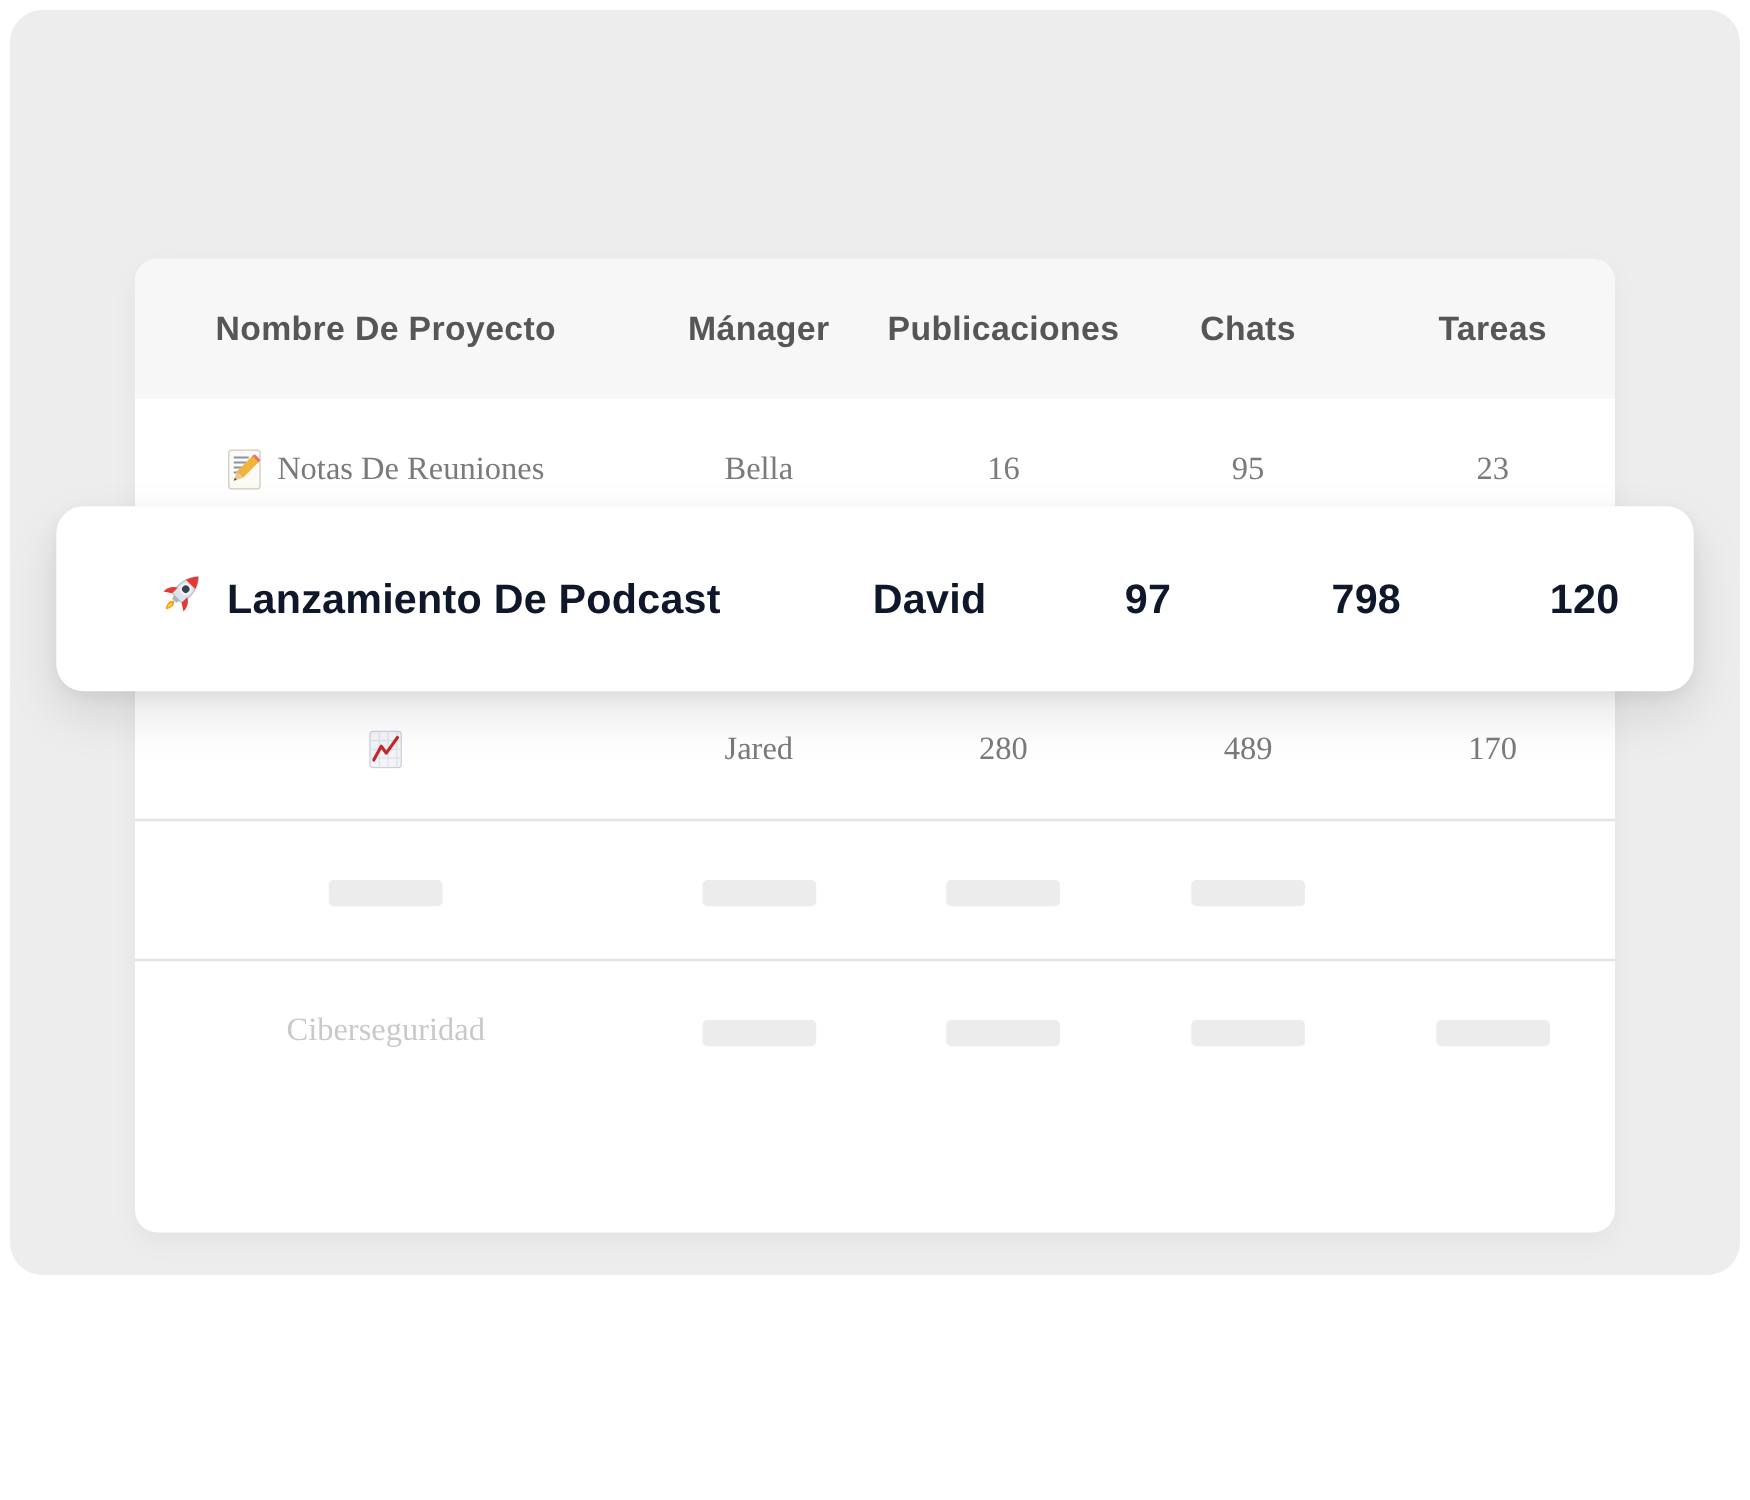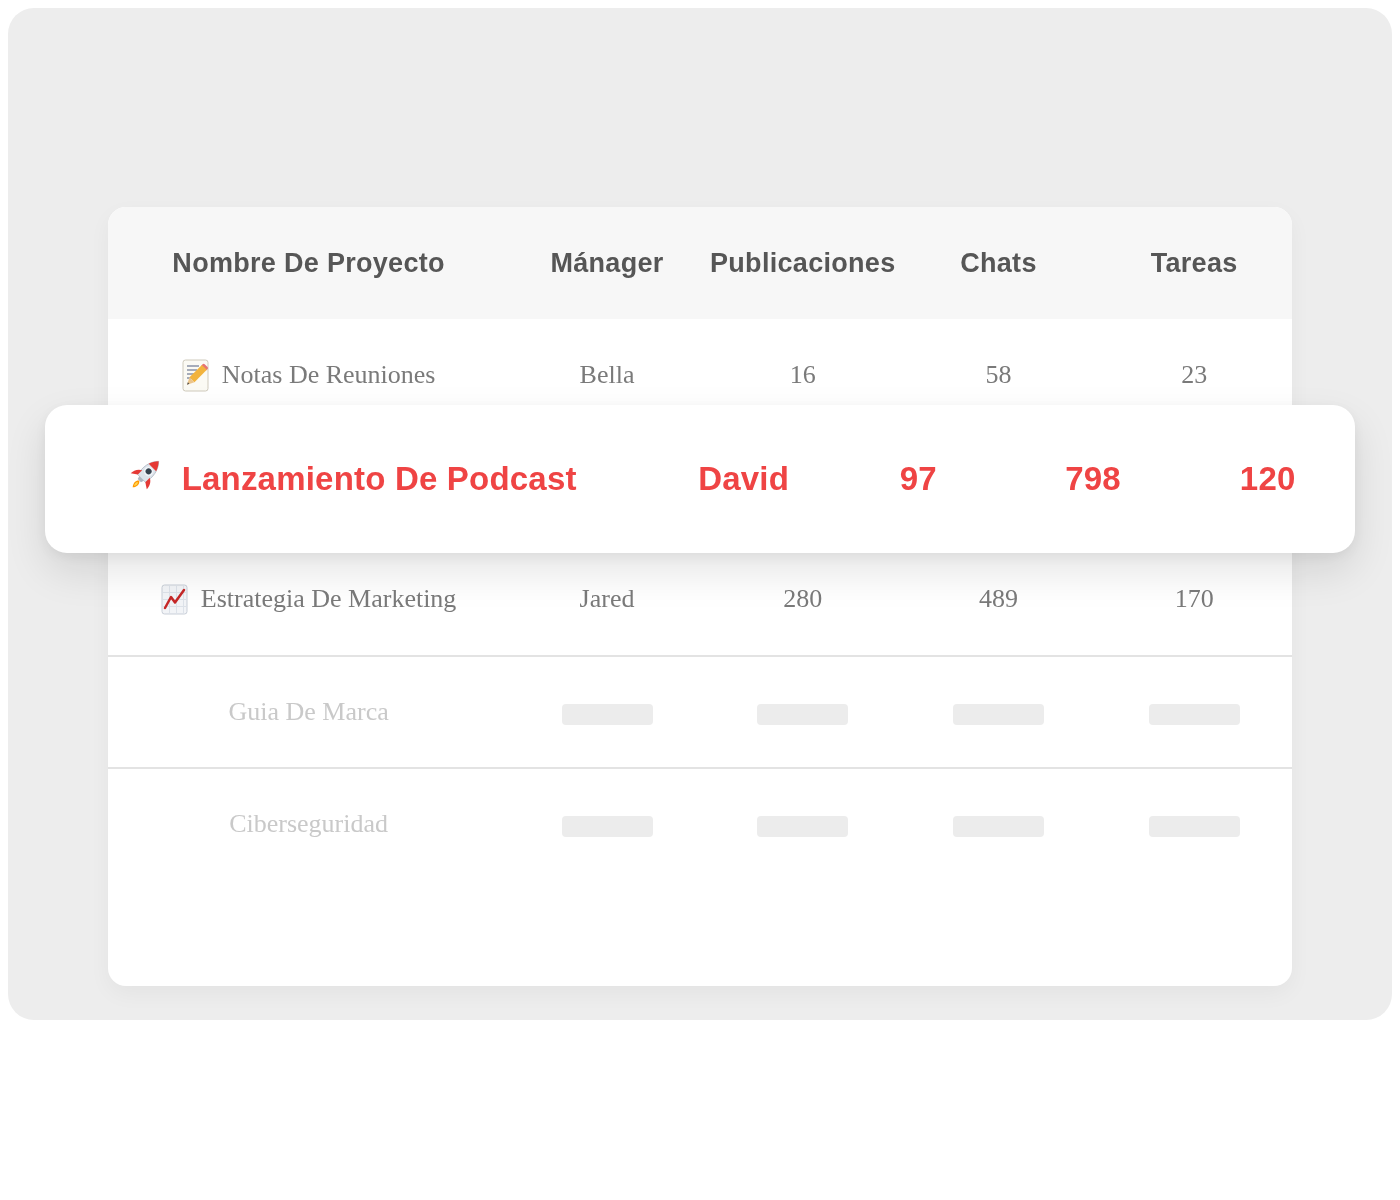--- a/index.html
+++ b/index.html
@@ -100,7 +100,7 @@
       </div>
       <div class="cell">Bella</div>
       <div class="cell">16</div>
-      <div class="cell">58</div>
+      <div class="cell">95</div>
       <div class="cell">23</div>
     </div>
 

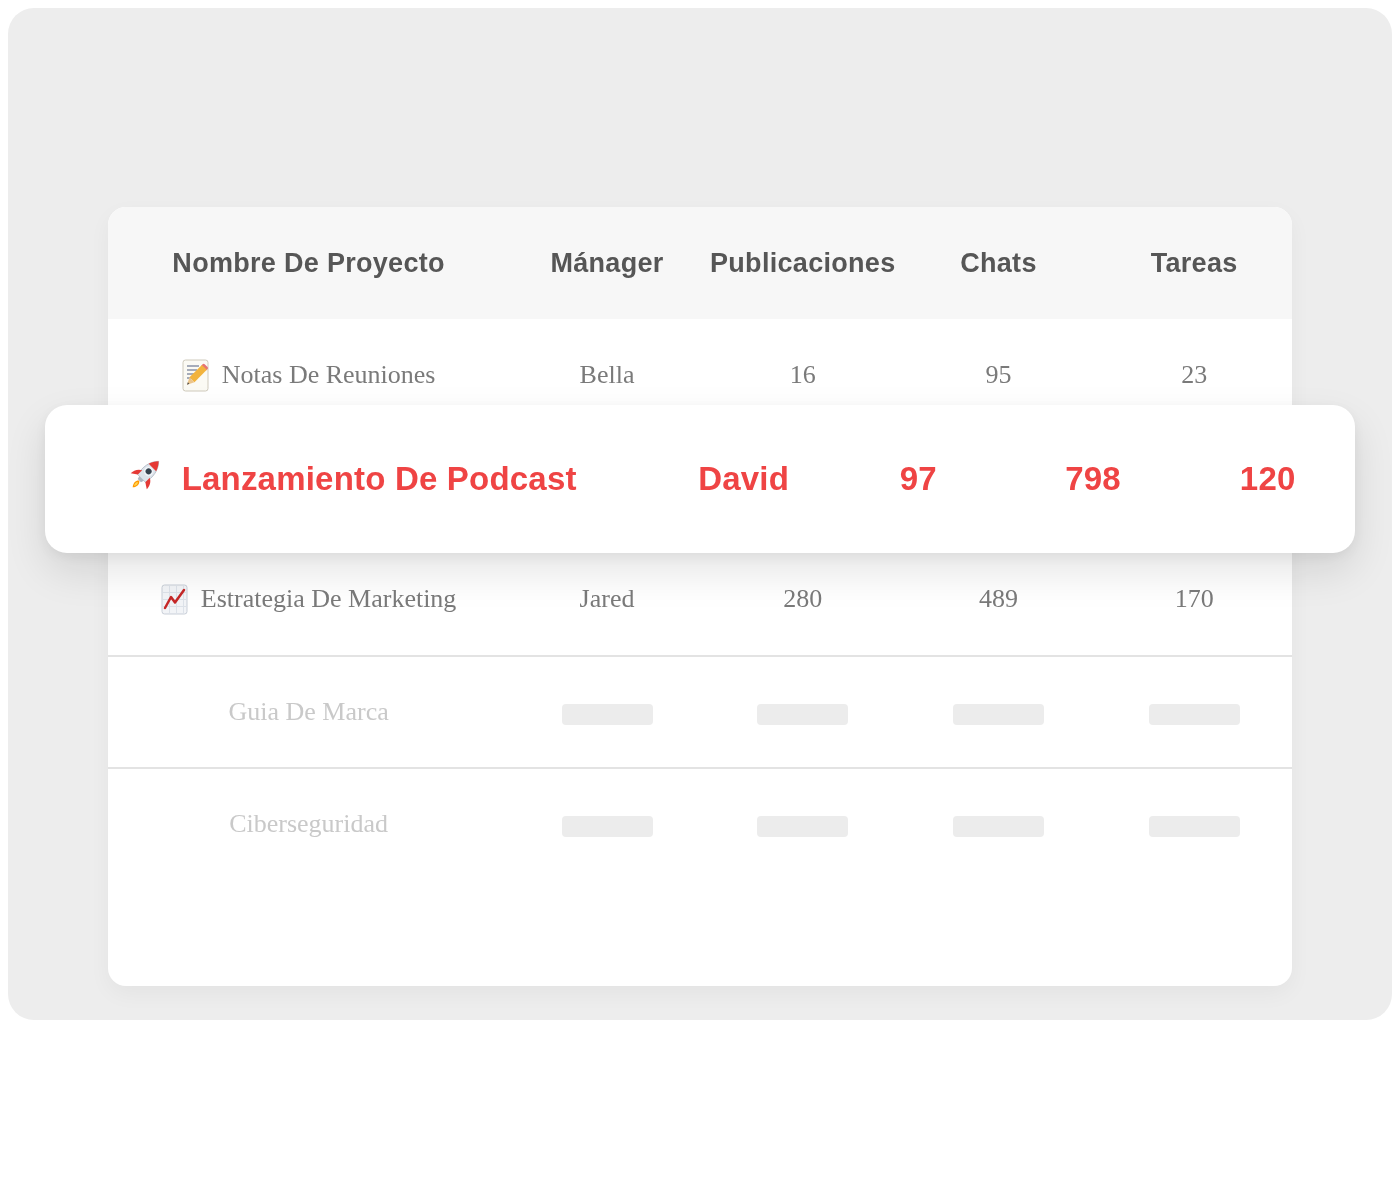--- a/index.html
+++ b/index.html
@@ -60,7 +60,7 @@
     display: grid;
     grid-template-columns: 3.5fr 1fr 1fr 1fr 1fr;
     align-items: center;
-    font-size: 33px; font-weight: 700; color: #ef4444;
+    font-size: 33px; font-weight: 700; color: #0f172a;
     letter-spacing: 0.2px;
     z-index: 5;
   }

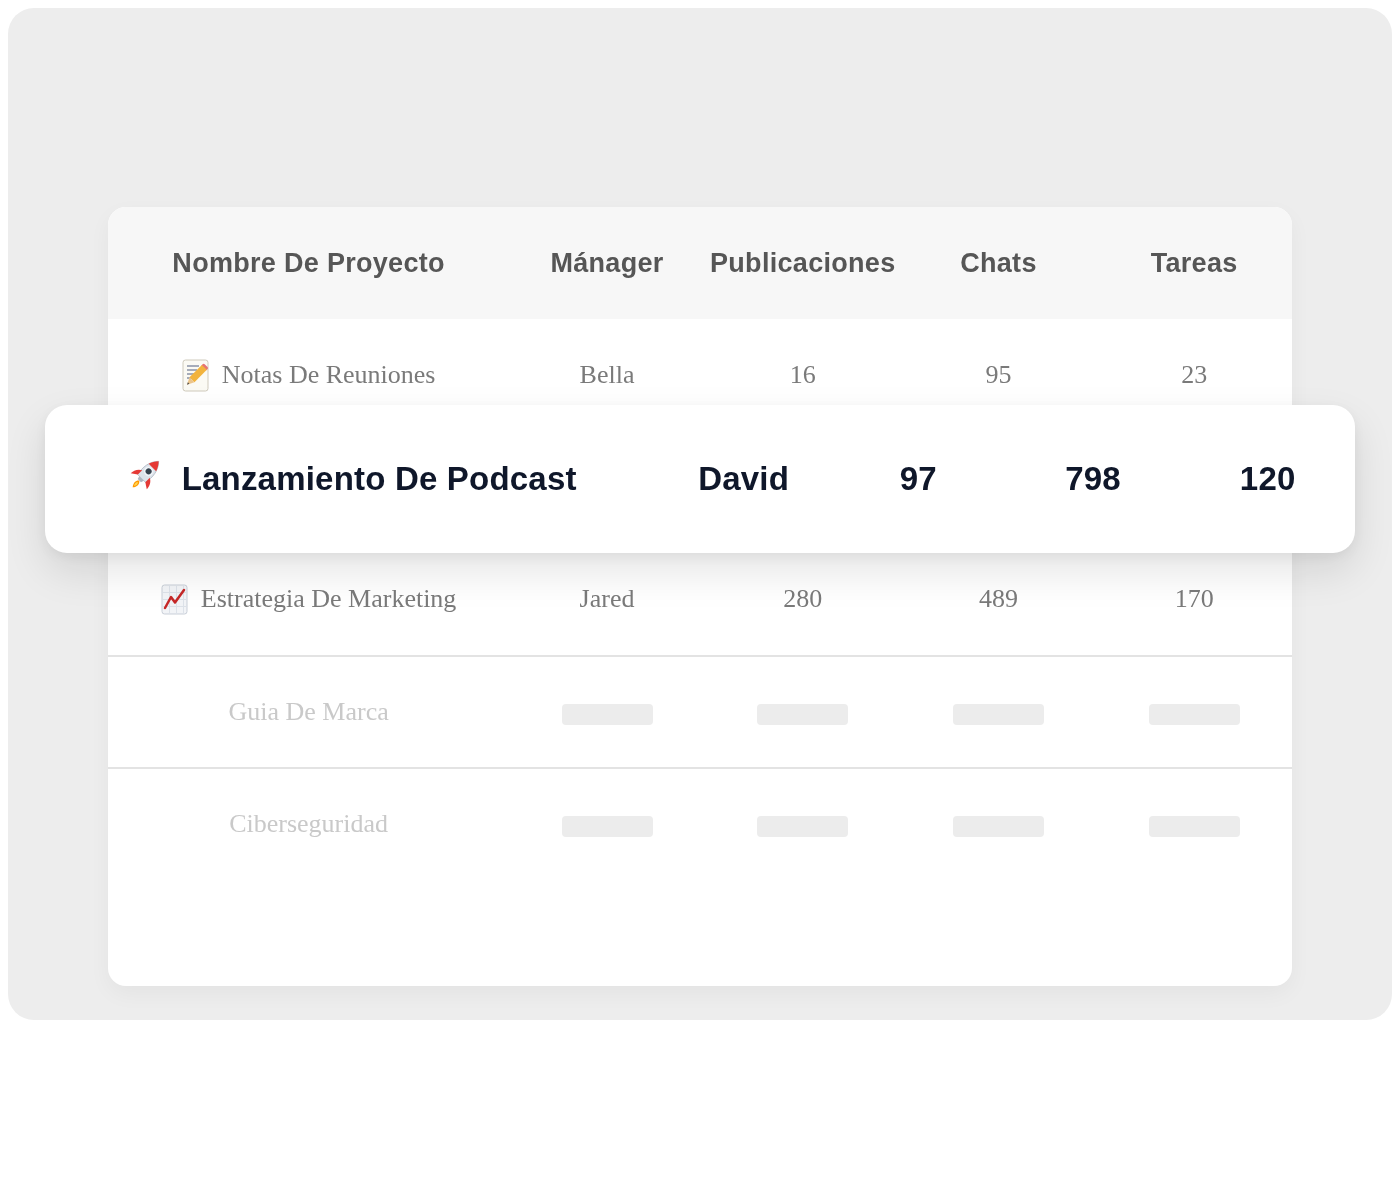--- a/index.html
+++ b/index.html
@@ -115,7 +115,6 @@
             <path d="M4 24 L10 13 L14 18.5 L23 6" stroke="#c62828" stroke-width="2.5" fill="none" stroke-linecap="round" stroke-linejoin="round"></path>
           </svg>
         </span>
-        <span>Estrategia De Marketing</span>
       </div>
       <div class="cell">Jared</div>
       <div class="cell">280</div>

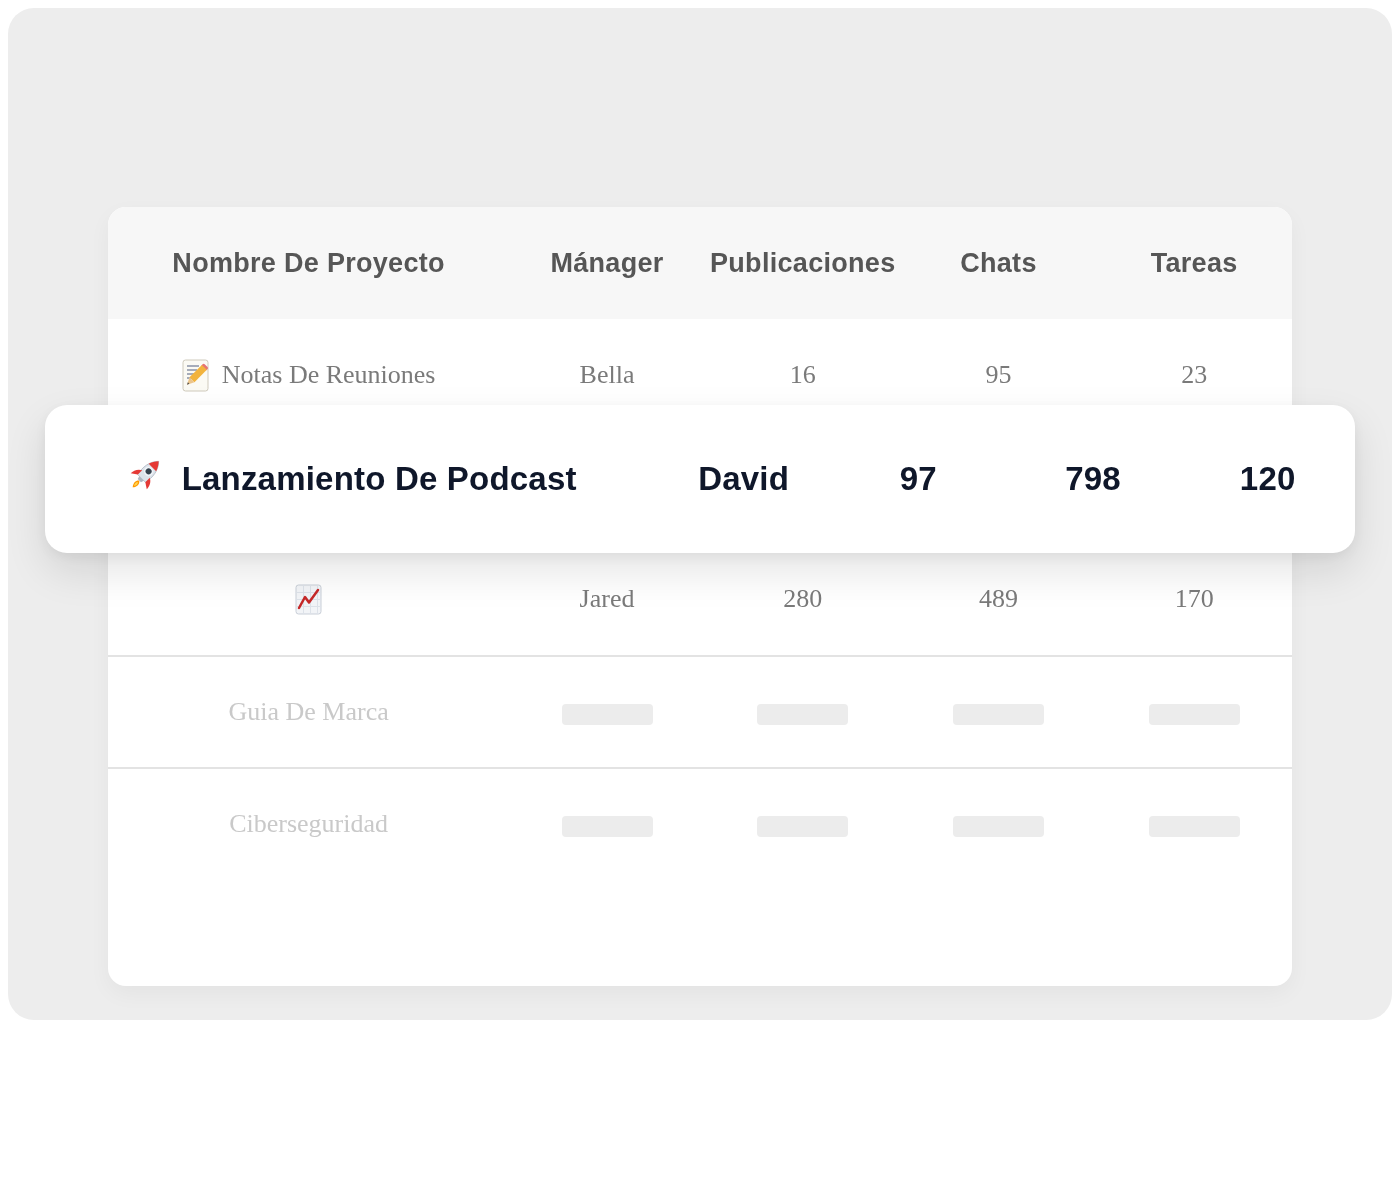--- a/index.html
+++ b/index.html
@@ -123,9 +123,6 @@
     </div>
 
     <div class="grid-row row row-skeleton">
-      <div class="cell name-cell">
-        <span>Guia De Marca</span>
-      </div>
       <div class="cell"><span class="bar"></span></div>
       <div class="cell"><span class="bar"></span></div>
       <div class="cell"><span class="bar"></span></div>

